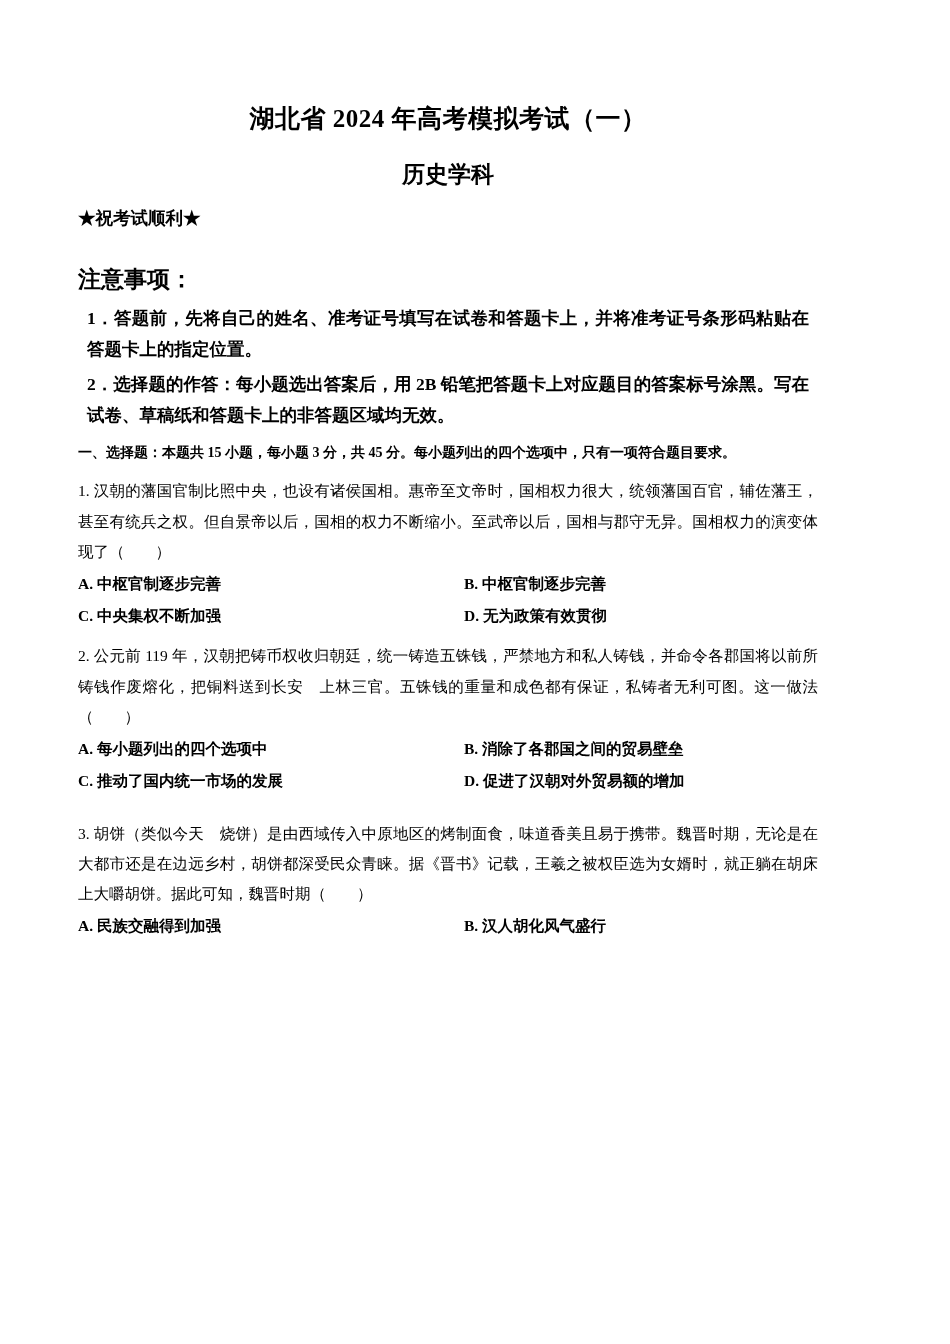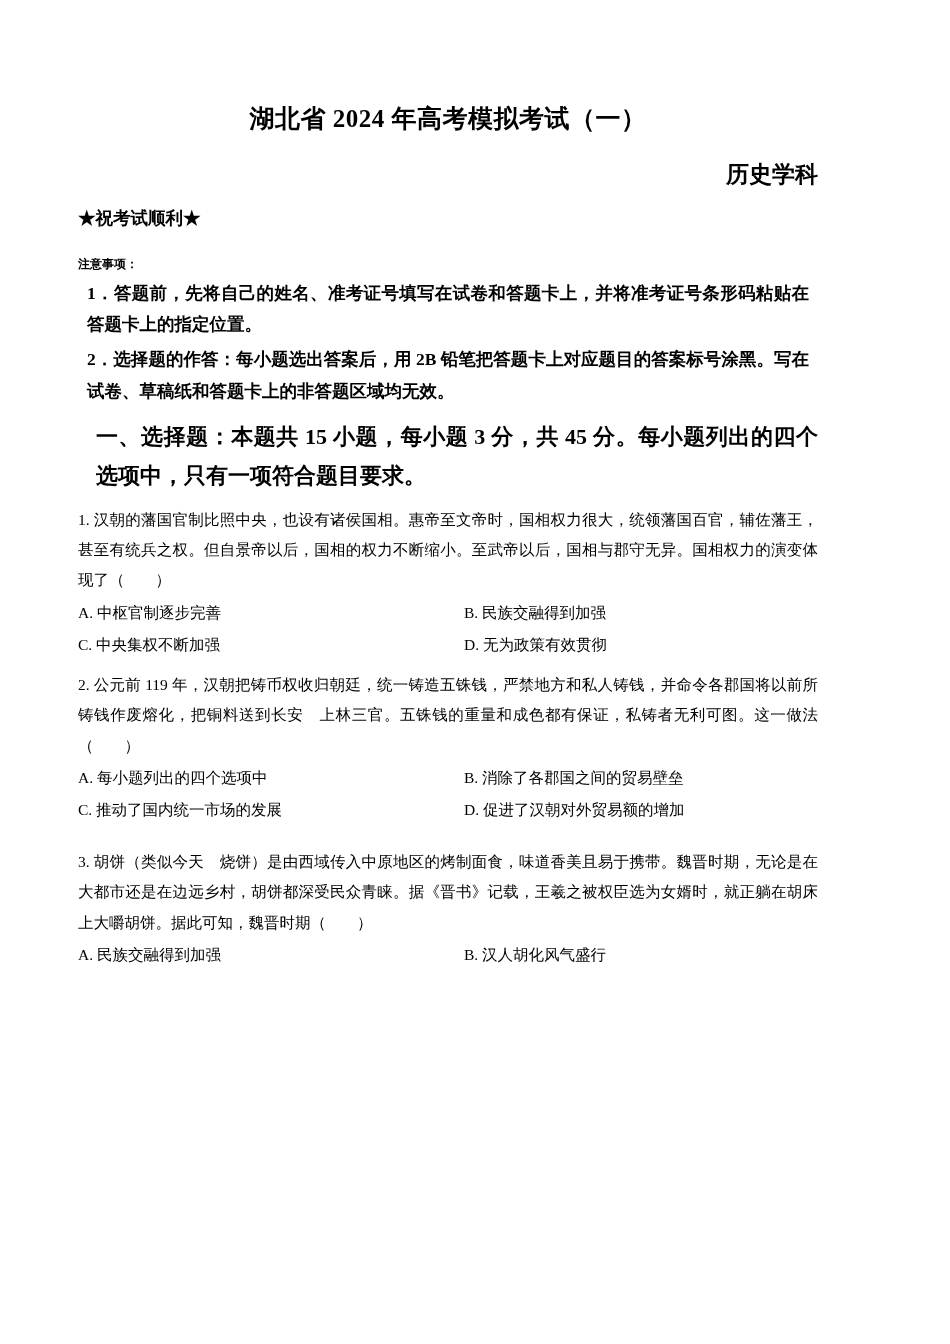--- a/index.html
+++ b/index.html
@@ -30,7 +30,7 @@
     line-height: 1.5;
   }
   .doc-subtitle {
-    text-align: right;
+    text-align: center;
     font-size: 23px;
     font-weight: bold;
     margin: 20px 0 10px 0;

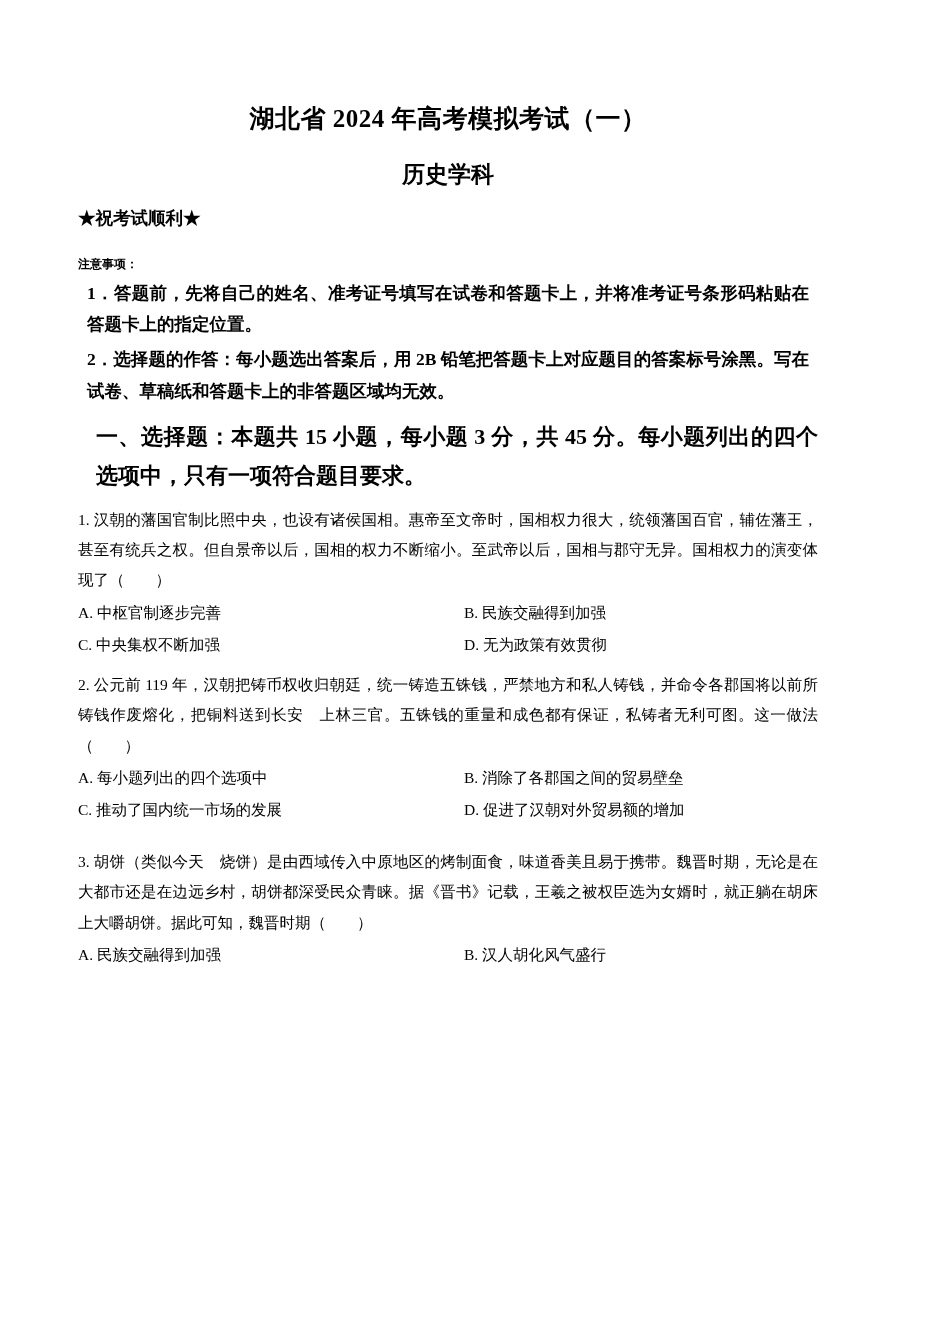--- a/index.html
+++ b/index.html
@@ -50,9 +50,9 @@
     line-height: 1.7;
   }
   .notice-head {
-    font-size: 12px;
+    font-size: 23px;
     font-weight: bold;
-    margin: 20px 0 2px 0;
+    margin: 26px 0 2px 0;
     line-height: 1.7;
   }
   .notice-item {

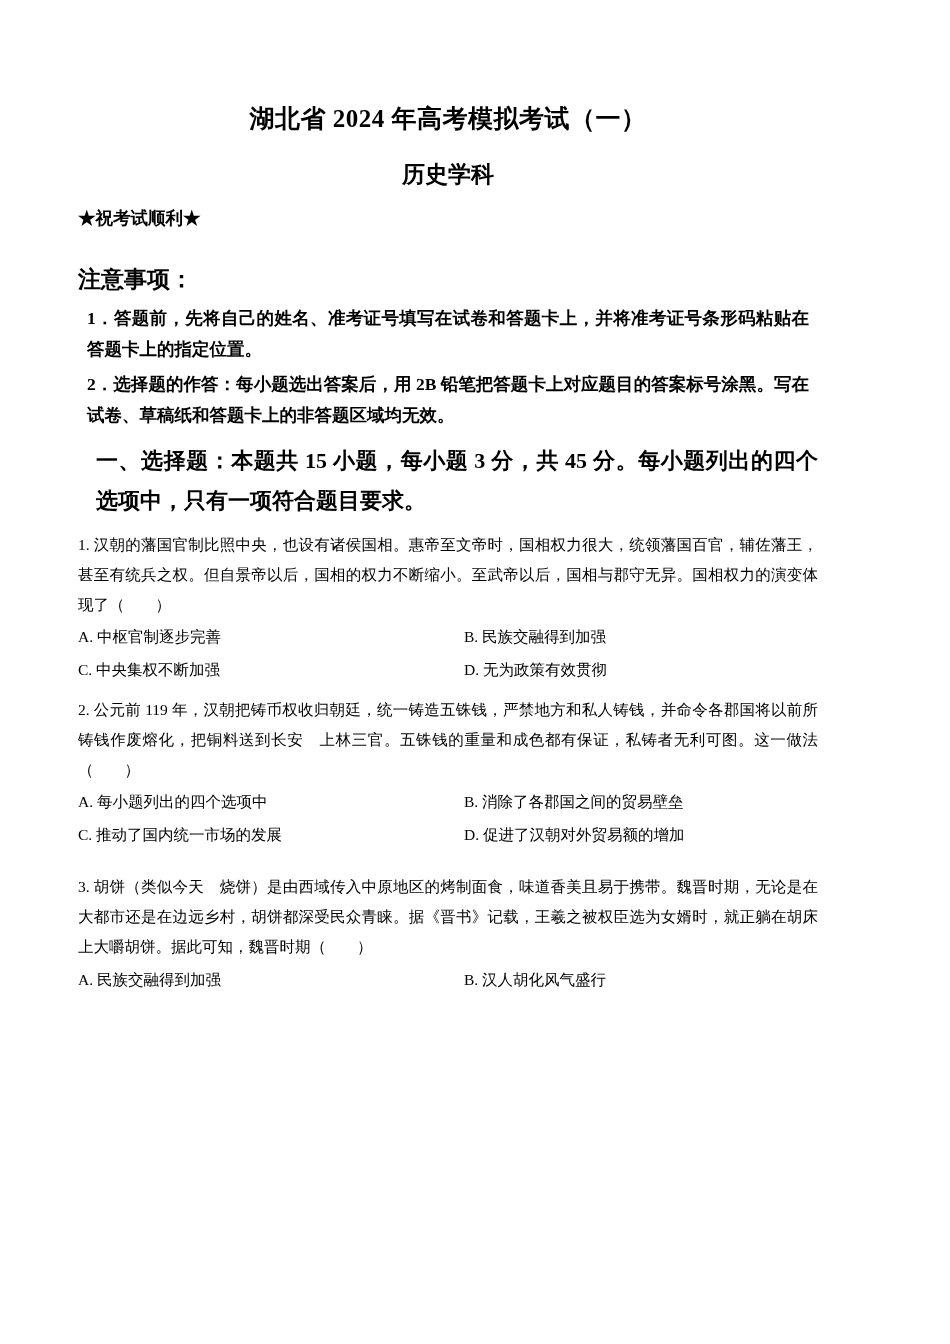--- a/index.html
+++ b/index.html
@@ -63,10 +63,10 @@
     text-align: justify;
   }
   .section-head {
-    font-size: 22px;
+    font-size: 14px;
     font-weight: bold;
     line-height: 1.78;
-    margin: 10px 0 6px 18px;
+    margin: 10px 0 6px 0;
     text-align: justify;
   }
   .q-stem {

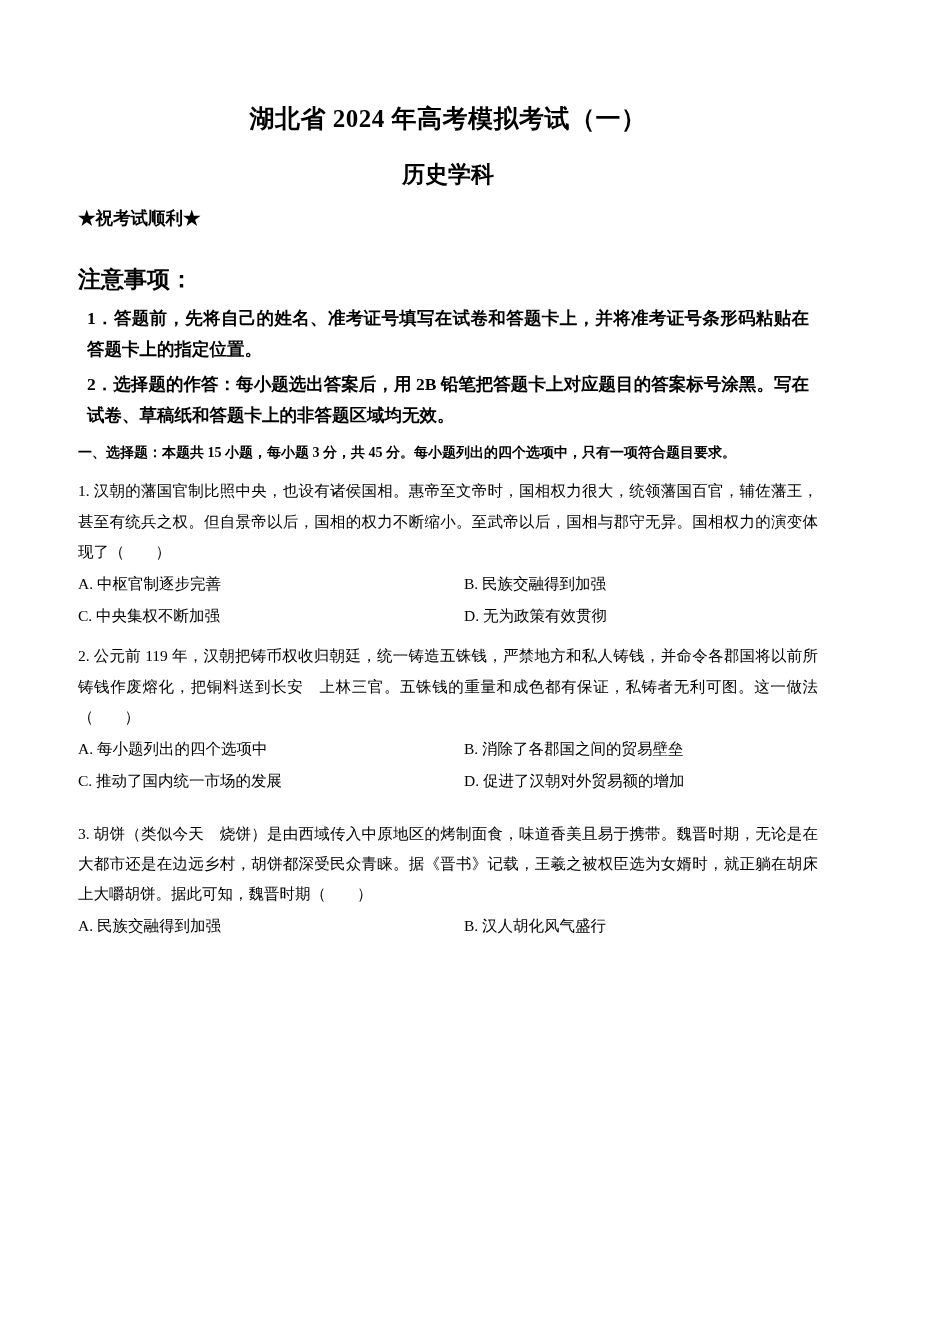--- a/index.html
+++ b/index.html
@@ -84,6 +84,7 @@
   .opt {
     flex: 0 0 50%;
     box-sizing: border-box;
+    font-weight: bold;
   }
   .opt.second {
     padding-left: 16px;

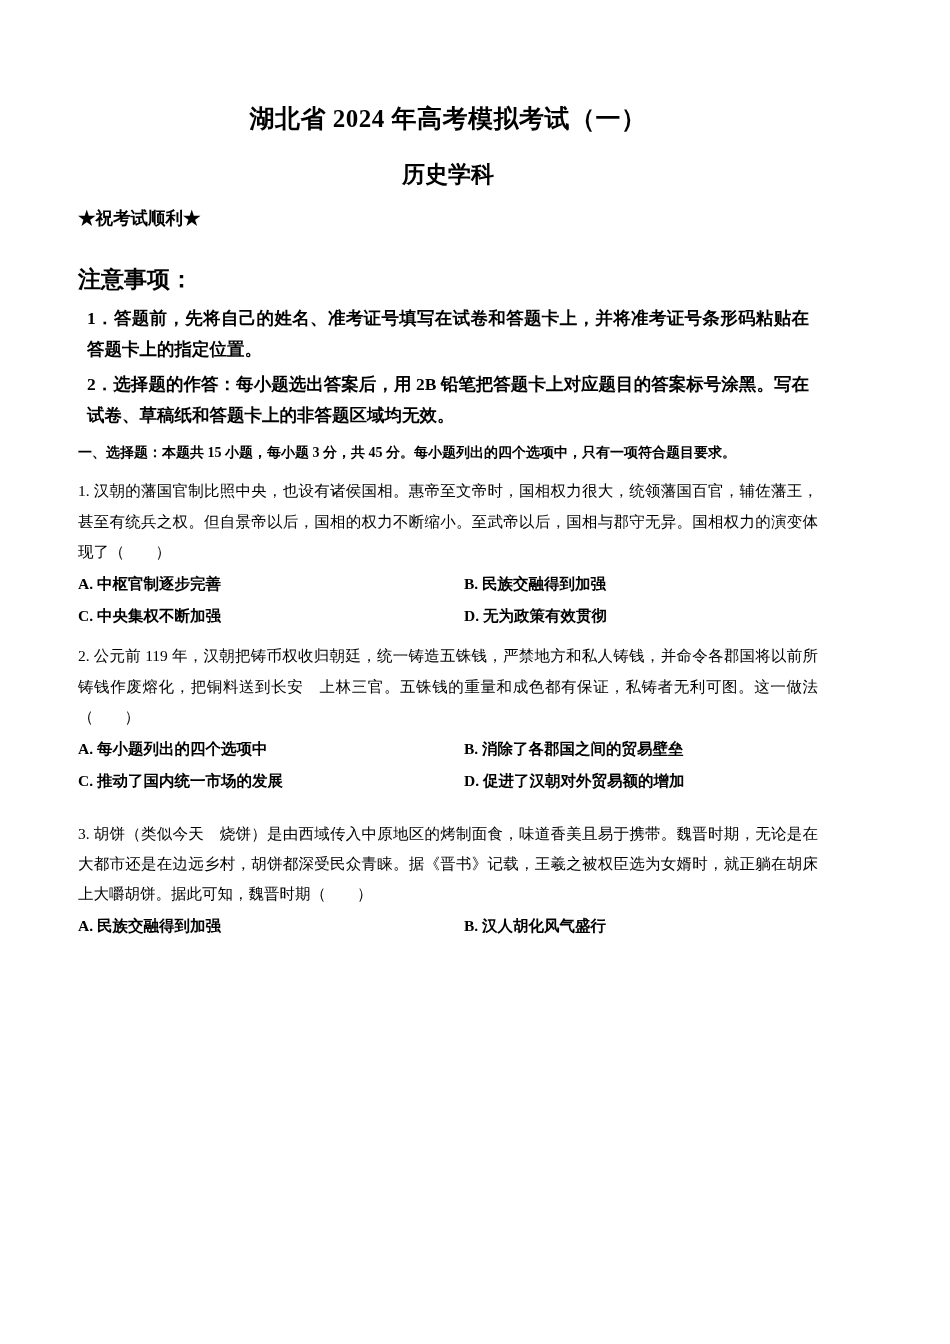--- a/index.html
+++ b/index.html
@@ -117,7 +117,7 @@
     <p class="q-stem">1. 汉朝的藩国官制比照中央，也设有诸侯国相。惠帝至文帝时，国相权力很大，统领藩国百官，辅佐藩王，甚至有统兵之权。但自景帝以后，国相的权力不断缩小。至武帝以后，国相与郡守无异。国相权力的演变体现了（　　）</p>
     <div class="options">
       <span class="opt">A. 中枢官制逐步完善</span>
-      <span class="opt second">B. 民族交融得到加强</span>
+      <span class="opt second">B. 中枢官制逐步完善</span>
     </div>
     <div class="options">
       <span class="opt">C. 中央集权不断加强</span>

